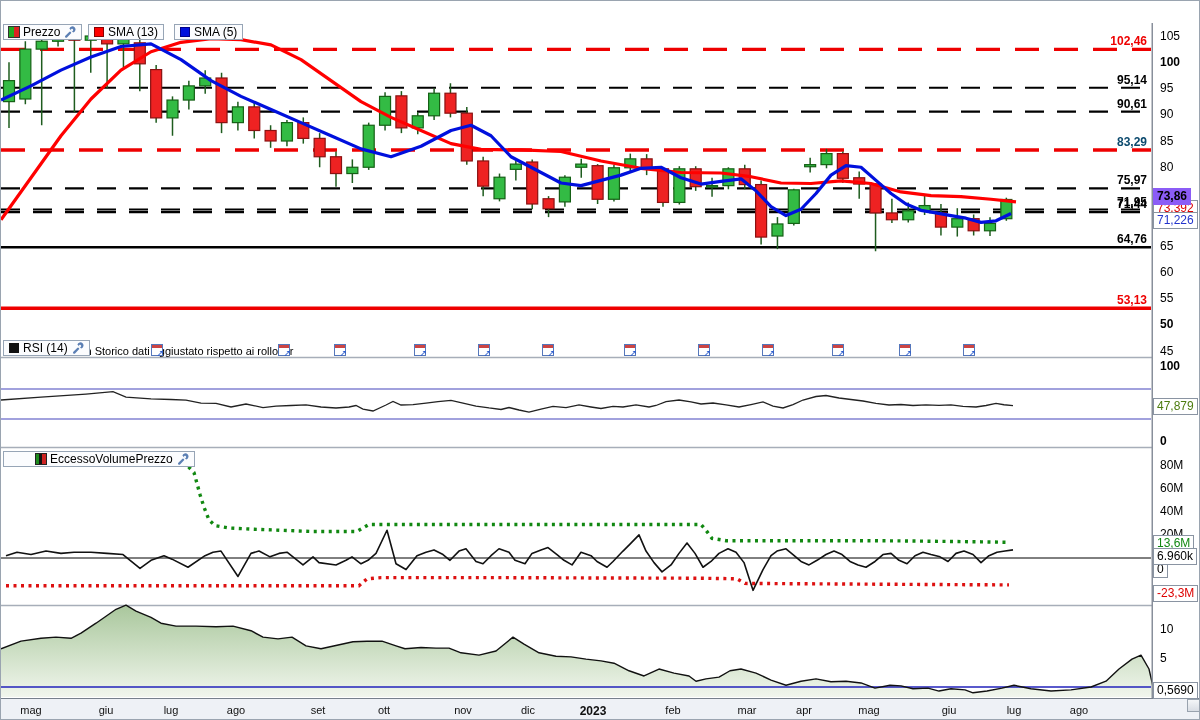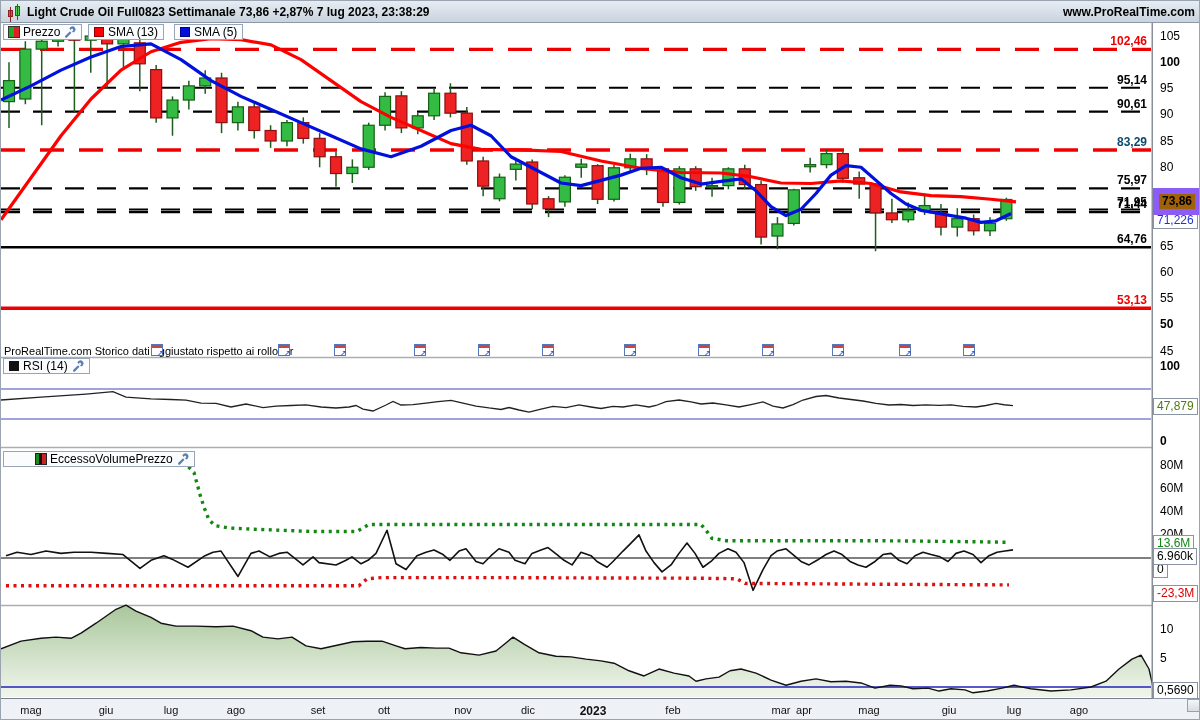--- a/index.html
+++ b/index.html
@@ -314,14 +314,6 @@
       <line x1="1078" y1="697" x2="1078" y2="702" stroke="#555" stroke-width="1"></line>
     </svg>
 
-  <div class="titlebar">
-    <span class="candle-ico">
-        <span class="c1"></span>
-        <span class="c2"></span>
-      </span>
-    <span class="title">Light Crude Oil Full0823 Settimanale 73,86 +2,87% 7 lug 2023, 23:38:29</span>
-    <span class="site">www.ProRealTime.com</span>
-  </div>
 
   <div class="legendbox" style="left:2px; top:23px;">
     <span class="swatch prezzo"></span>

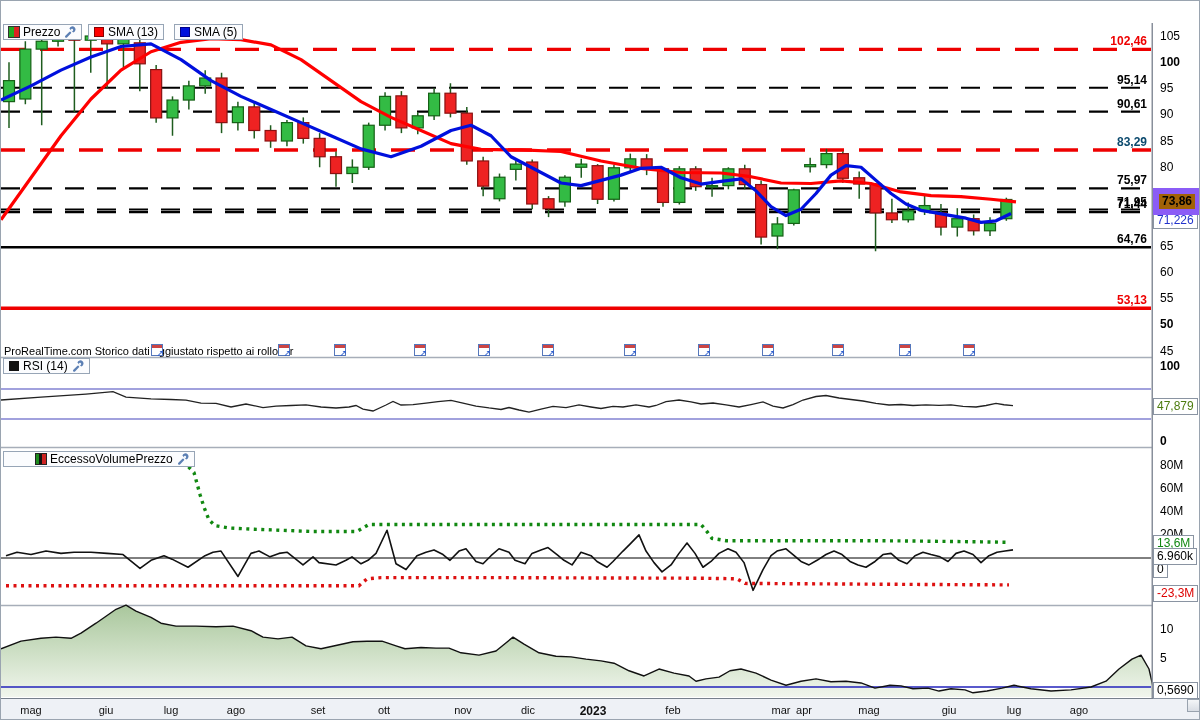--- a/index.html
+++ b/index.html
@@ -37,7 +37,7 @@
     position:absolute; left:1152px; font-size:12px; line-height:13px; padding:1px 3px;
     background:#fff; border:1px solid #8a94a2; white-space:nowrap;
   }
-  .badge.last { background:#a16207; border:6px solid #8b5cf6; font-weight:bold; color:#000; z-index:6; }
+  .badge.last { background:#8b5cf6; border:1px solid #8b5cf6; font-weight:bold; color:#000; z-index:6; }
   .month { position:absolute; top:703px; transform:translateX(-50%); font-size:11px; color:#111; }
   .month.bold { font-weight:bold; font-size:12px; }
   .footnote { position:absolute; left:3px; top:344px; font-size:11px; color:#000; }

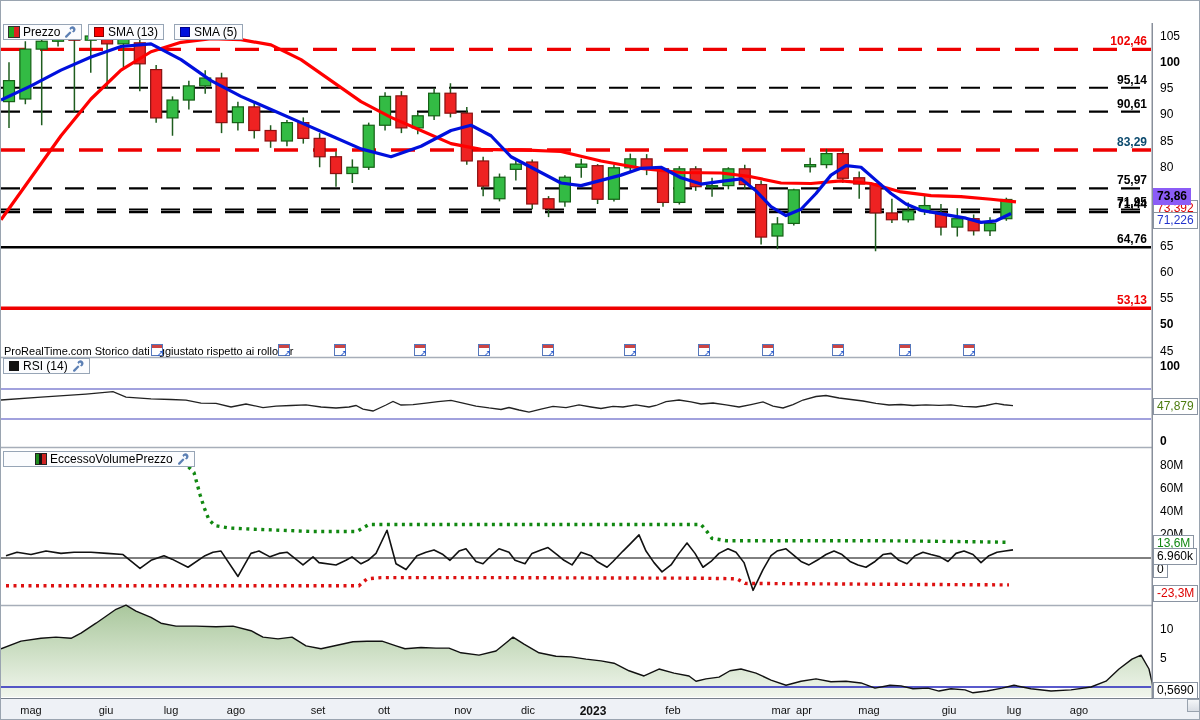--- a/index.html
+++ b/index.html
@@ -335,7 +335,7 @@
 
   <div class="footnote">ProRealTime.com  Storico dati aggiustato rispetto ai rollover</div>
 
-  <div class="legendbox" style="left:2px; top:357px;">
+  <div class="legendbox" style="left:2px; top:339px;">
     <span class="swatch" style="background:#111; border-color:#111;"></span>
     <span>RSI (14)</span>
     <svg class="wrench" viewBox="0 0 12 12">

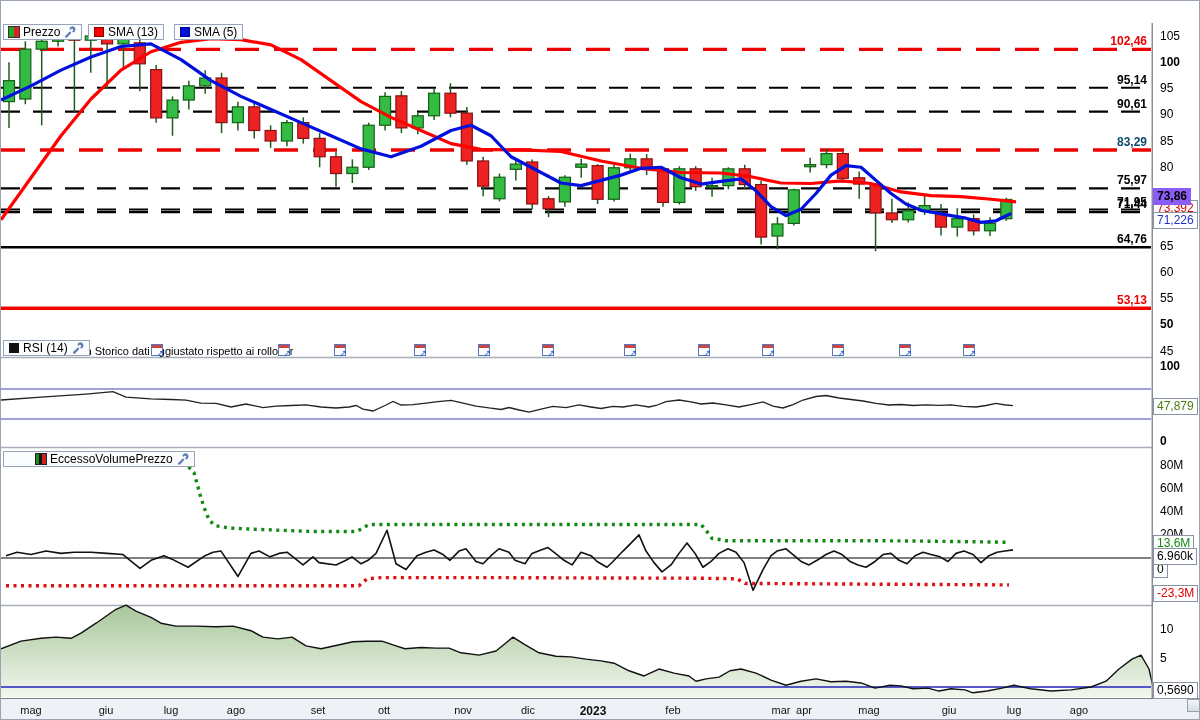--- a/index.html
+++ b/index.html
@@ -410,7 +410,7 @@
       <div class="month" style="left:527px;">dic</div>
       <div class="month bold" style="left:592px;">2023</div>
       <div class="month" style="left:672px;">feb</div>
-      <div class="month" style="left:780px;">mar</div>
+      <div class="month" style="left:746px;">mar</div>
       <div class="month" style="left:803px;">apr</div>
       <div class="month" style="left:868px;">mag</div>
       <div class="month" style="left:948px;">giu</div>

